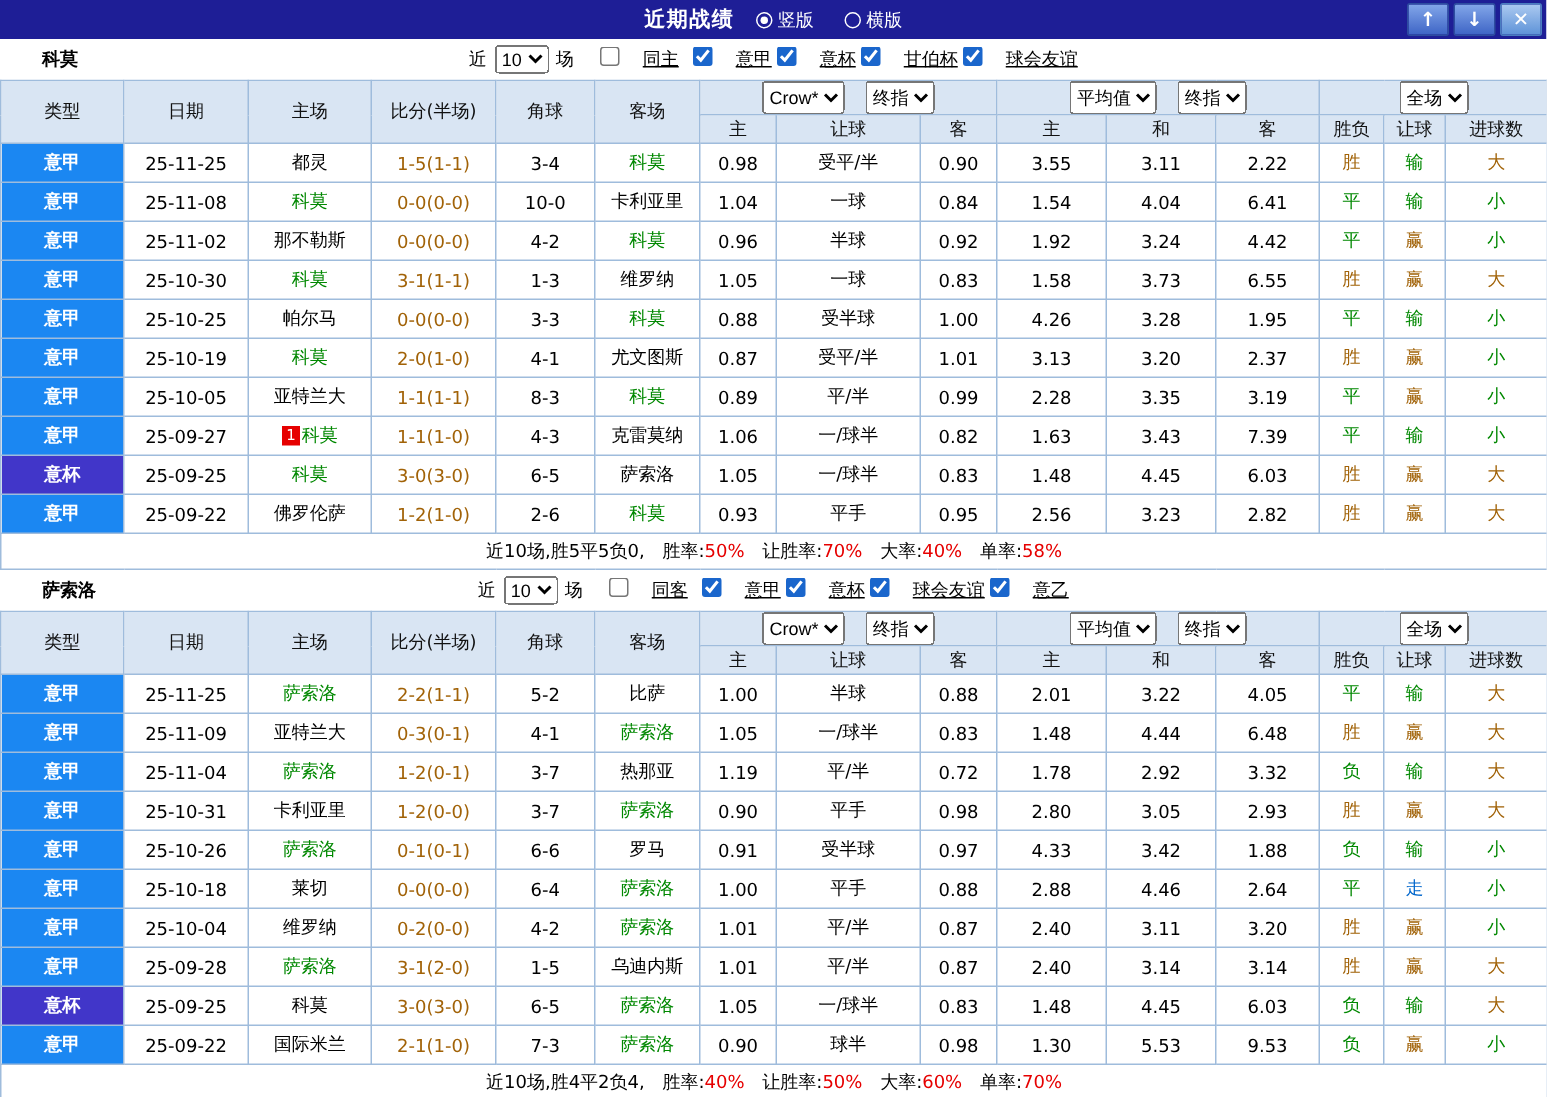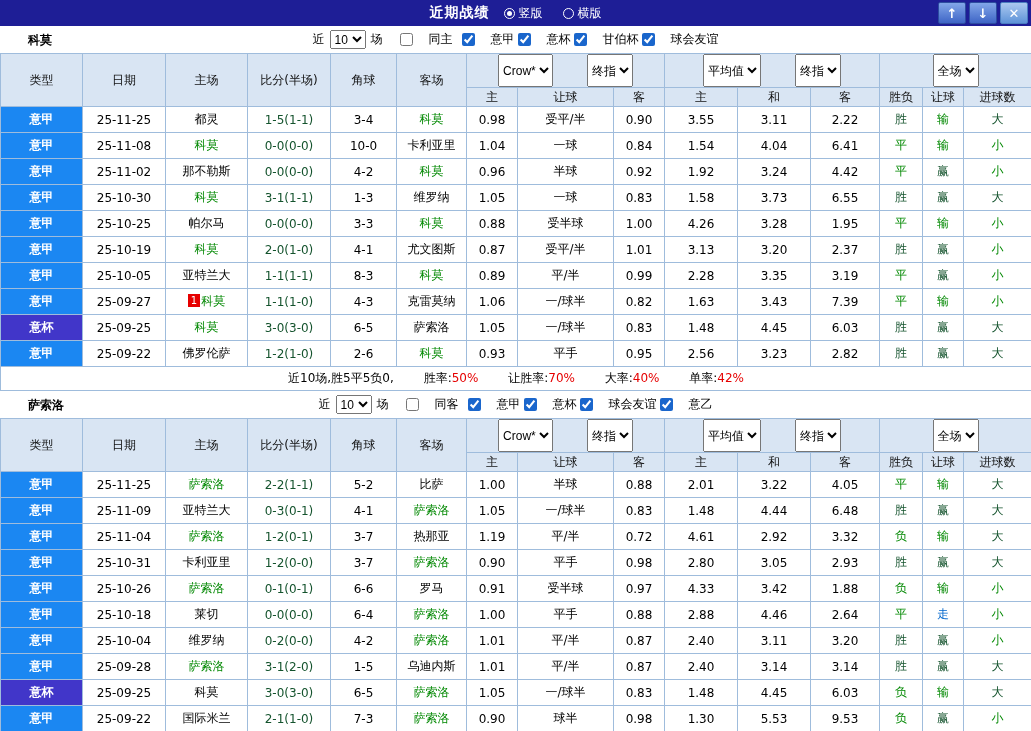--- a/index.html
+++ b/index.html
@@ -43,7 +43,7 @@
   }
   .filter-controls { height:100%; display:flex; align-items:center; justify-content:center; gap:3px; }
   .count-select { height:19px; font-size:12px; margin:0 2px; }
-  .chk { display:inline-flex; align-items:center; gap:16px; cursor:pointer; }
+  .chk { display:inline-flex; align-items:flex-start; gap:16px; cursor:pointer;text-decoration:underline; }
   .chk.same { margin-left:14px; margin-right:6px; }
   .chk input { width:13px; height:13px; accent-color:#1a66cc; margin:0; }
   

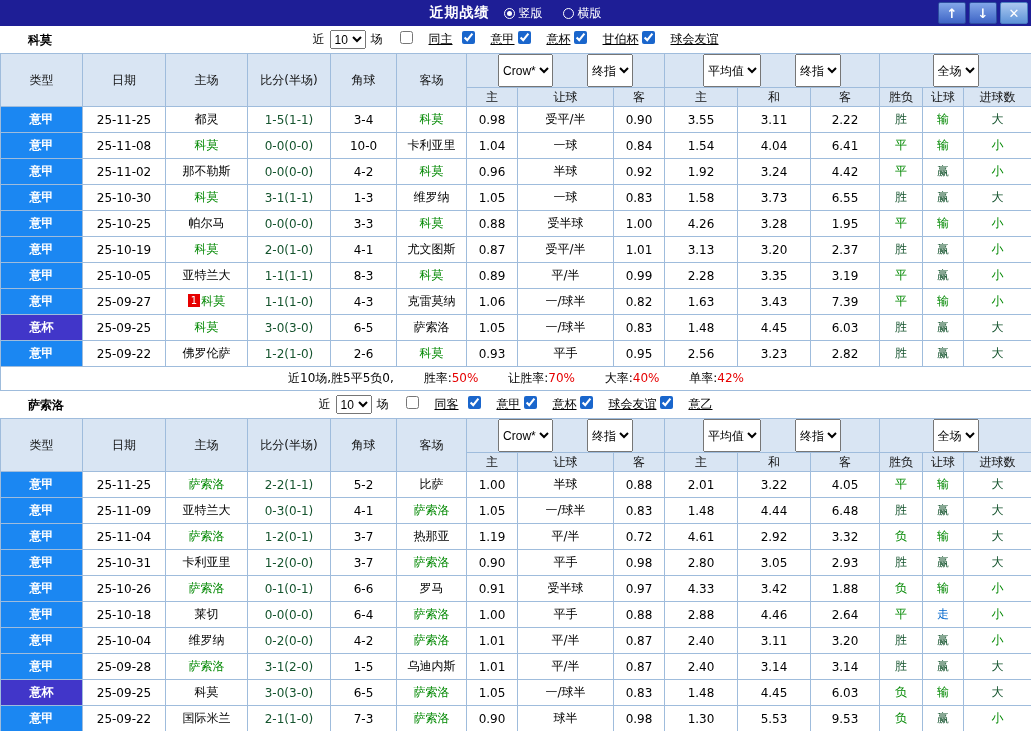--- a/index.html
+++ b/index.html
@@ -55,7 +55,7 @@
   .stats thead th { background:#d9e5f3; color:#111; }
   .hrow1 th { height:23px; }
   .hrow2 th { height:19px; }
-  .selcell select { height:33px; font-size:12px; margin:0 15px; }
+  .selcell select { height:22px; font-size:12px; margin:0 5px; }
   .stats tbody td { height:26px; background:#fff; }
   .stats tbody td.t-league { background:#1b87f2; color:#fff; font-weight:bold; }
   .stats tbody td.t-cup    { background:#4136c9; color:#fff; font-weight:bold; }

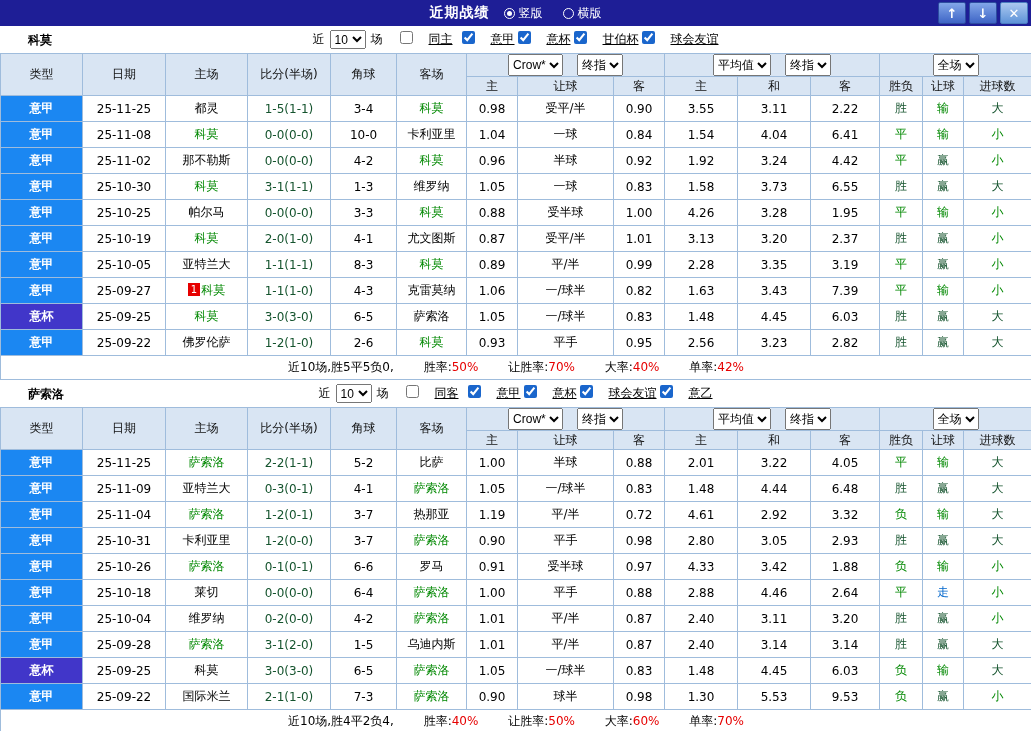--- a/index.html
+++ b/index.html
@@ -60,7 +60,7 @@
   .stats tbody td.t-league { background:#1b87f2; color:#fff; font-weight:bold; }
   .stats tbody td.t-cup    { background:#4136c9; color:#fff; font-weight:bold; }
   .focus   { color:#008800; }
-  .c-red   { color:#14532d;margin-top:29px; }
+  .c-red   { color:#a16207;margin-top:29px; }
   .c-green { color:#008800; }
   .c-blue  { color:#0066cc; }
   .badge {

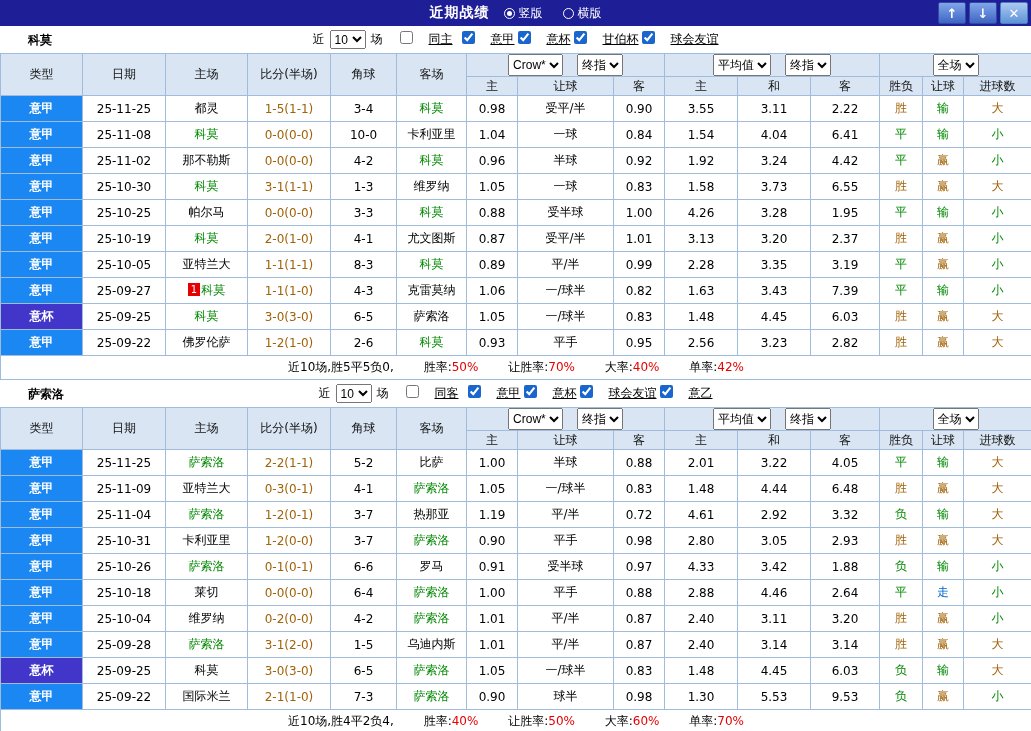--- a/index.html
+++ b/index.html
@@ -68,7 +68,7 @@
     line-height:13px; padding:0 3px; margin-right:1px; vertical-align:1px;
   }
   .stats tfoot td.summary { height:24px; background:#fff; }
-  .summary .stat { margin-left:26px; }
+  .summary .stat { margin-left:8px; }
   .summary .red { color:#e60000; }
 </style>
 </head>

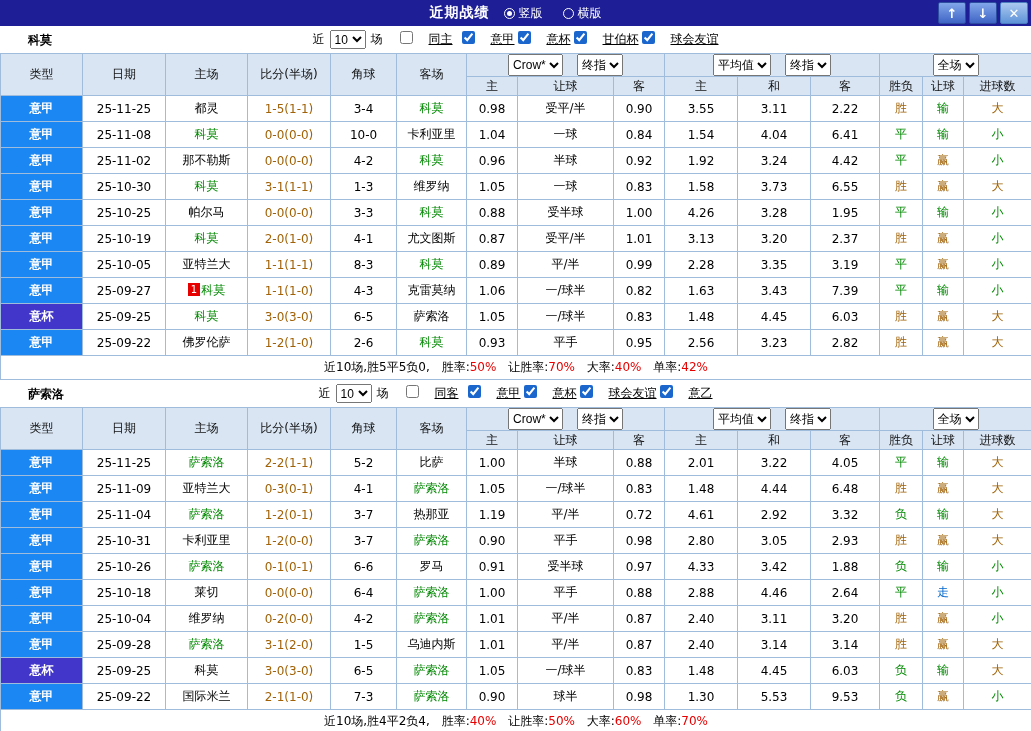--- a/index.html
+++ b/index.html
@@ -354,7 +354,7 @@
           <span class="stat"><span>胜率:</span><span class="red">50%</span></span>
           <span class="stat"><span>让胜率:</span><span class="red">70%</span></span>
           <span class="stat"><span>大率:</span><span class="red">40%</span></span>
-          <span class="stat"><span>单率:</span><span class="red">42%</span></span>
+          <span class="stat"><span>单率:</span><span class="red">58%</span></span>
         </td>
       </tr>
     </tfoot>

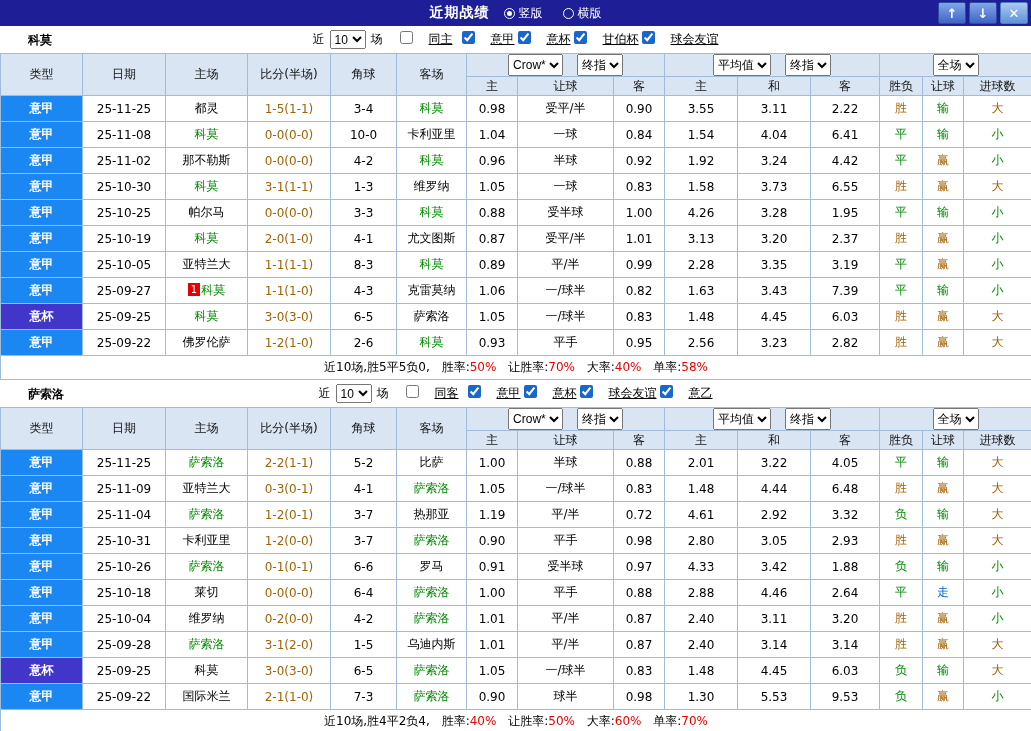--- a/index.html
+++ b/index.html
@@ -488,7 +488,7 @@
           <td>1.19</td>
           <td>平/半</td>
           <td>0.72</td>
-          <td>4.61</td>
+          <td>1.78</td>
           <td>2.92</td>
           <td>3.32</td>
           <td class="c-green">负</td>

